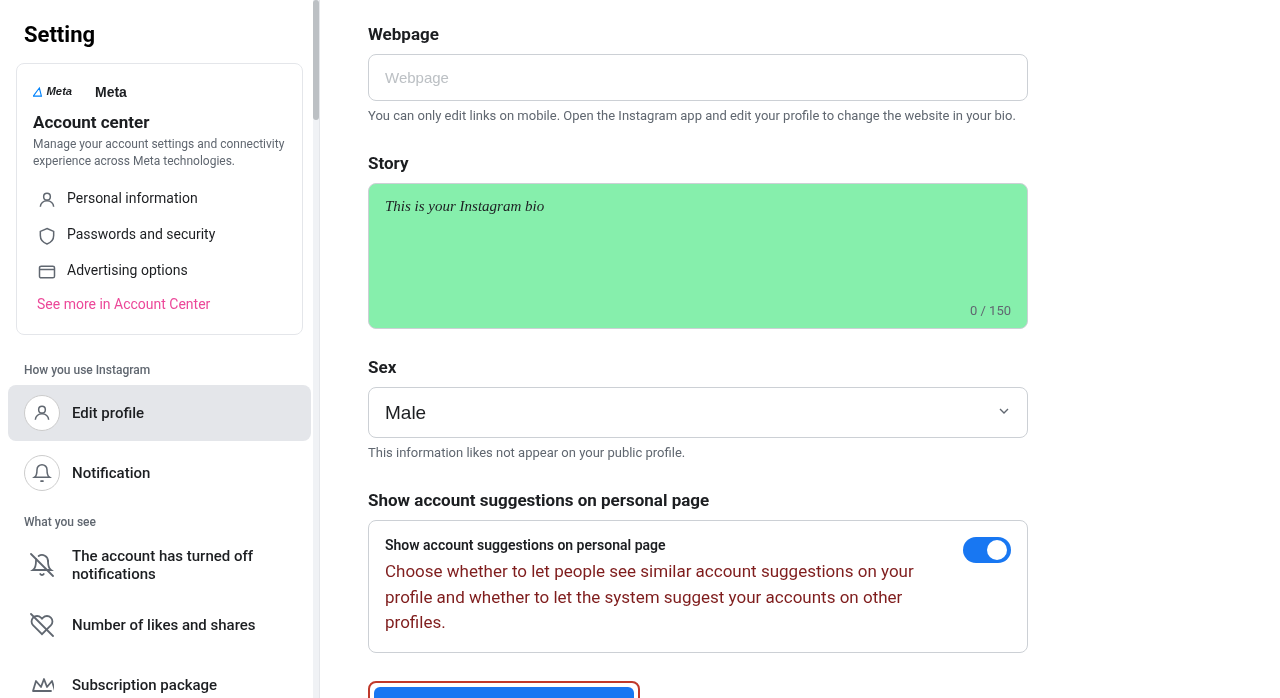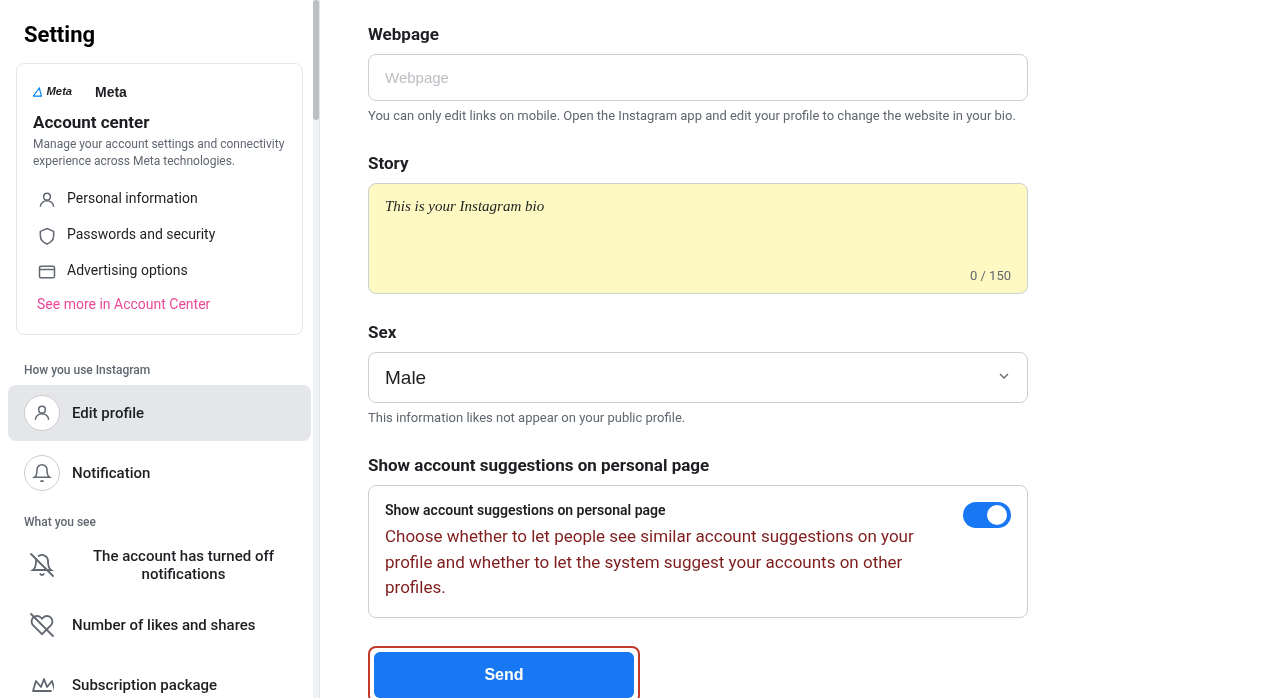--- a/index.html
+++ b/index.html
@@ -229,7 +229,7 @@
       max-width: 660px;
       border: 1.5px solid #ccd0d5;
       border-radius: 8px;
-      background: #fef9c3;
+      background: #86efac;
       padding: 14px 16px 10px;
       position: relative;
     }

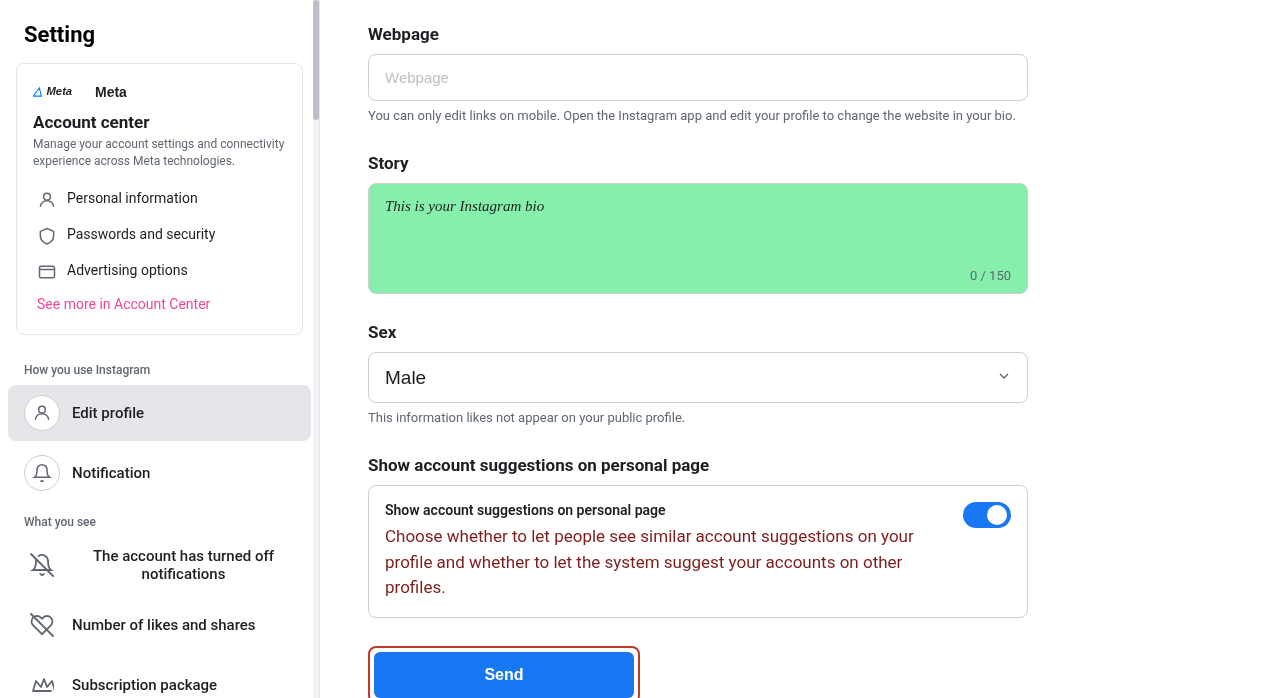--- a/index.html
+++ b/index.html
@@ -252,6 +252,7 @@
       font-size: 13px;
       color: #606770;
       padding-top: 6px;
+      margin-top: 35px;
     }
 
     .sex-select-wrapper {

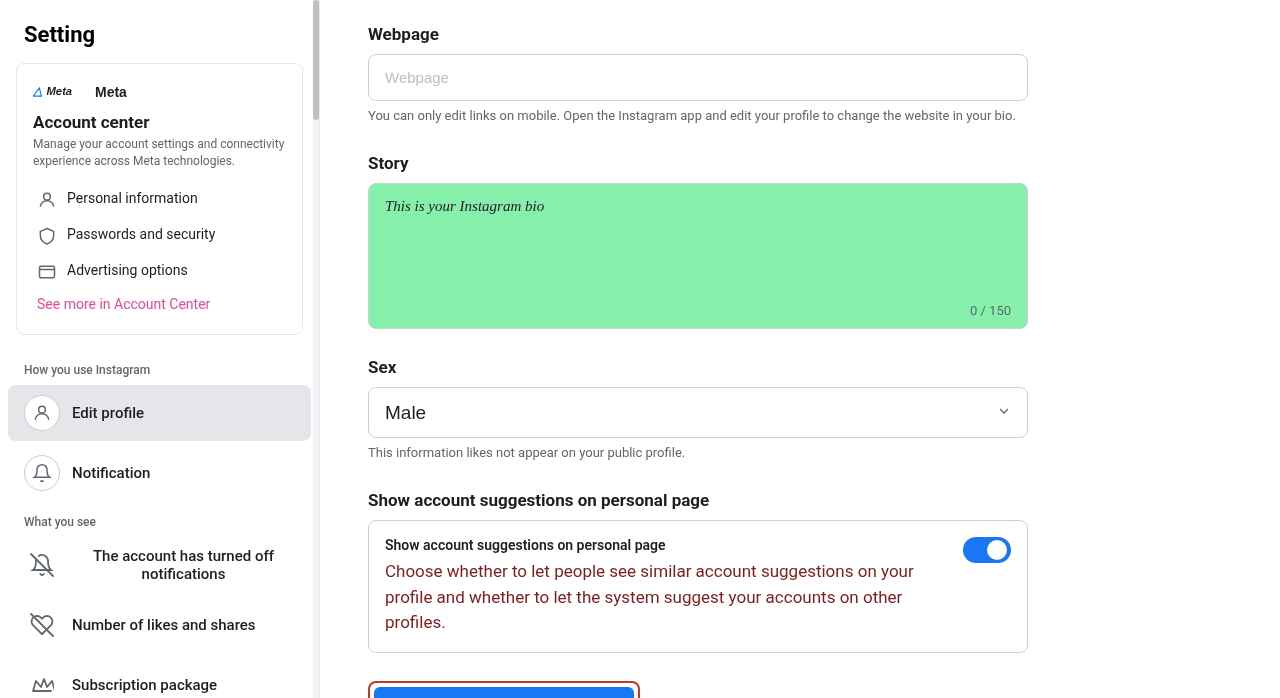--- a/index.html
+++ b/index.html
@@ -163,7 +163,6 @@
       cursor: pointer;
       margin: 2px 8px;
       border-radius: 8px;
-      text-align: center;
     }
 
     .icon-circle {

